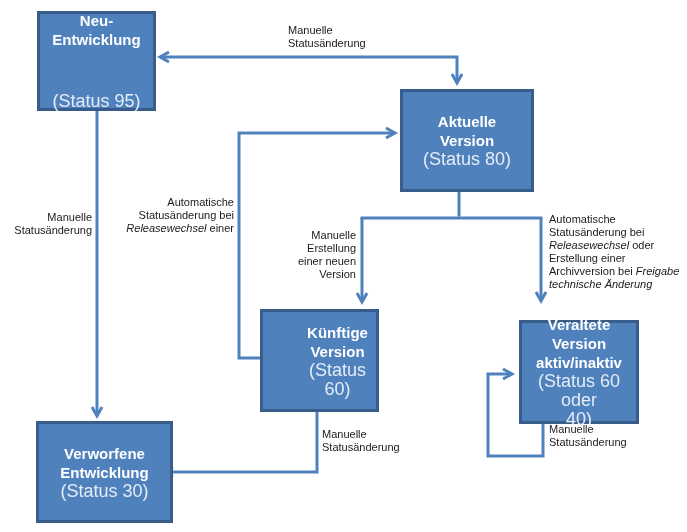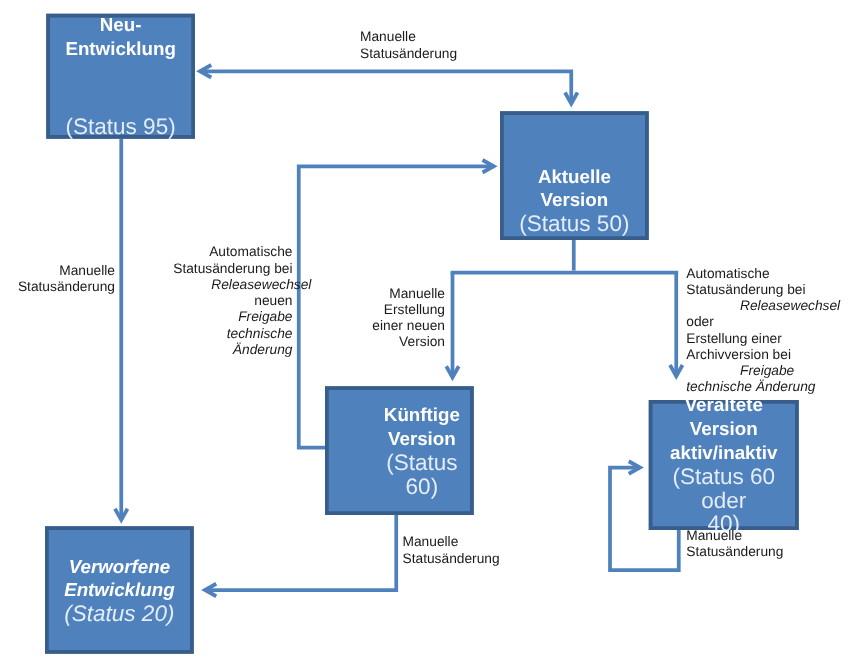--- a/index.html
+++ b/index.html
@@ -30,7 +30,7 @@
   .node-status{ color: #e4ecf7; font-weight: normal; font-size: 18px; line-height: 19px; }
 
   .n-neu       { left: 37px;  top: 11px;  width: 119px; height: 100px; gap: 43px; }
-  .n-aktuell   { left: 400px; top: 89px;  width: 119px; height: 103px; justify-content: flex-end; }
+  .n-aktuell   { left: 400px; top: 89px;  width: 134px; height: 103px; }
   .n-kuenftig  { left: 260px; top: 309px; width: 119px; height: 103px; padding-left: 36px; }
   .n-veraltet  { left: 519px; top: 320px; width: 120px; height: 104px; }
   .n-verworfen { left: 36px;  top: 421px; width: 119px; height: 102px; font-style: italic; }

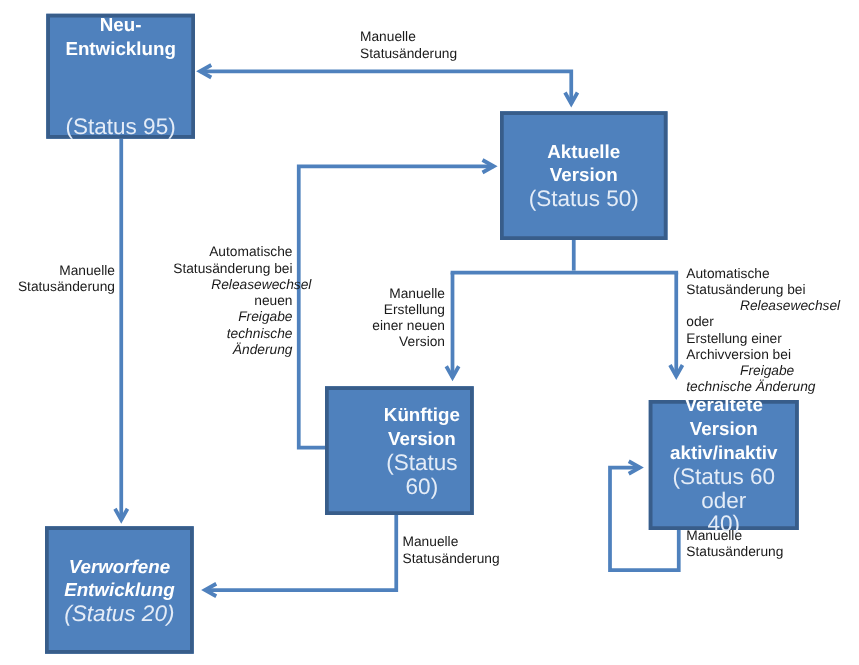--- a/index.html
+++ b/index.html
@@ -88,7 +88,7 @@
   <div class="node n-aktuell">
     <div class="node-name">Aktuelle
 Version</div>
-    <div class="node-status">(Status 50)</div>
+    <div class="node-status">(Status 80)</div>
   </div>
 
   <div class="node n-kuenftig">

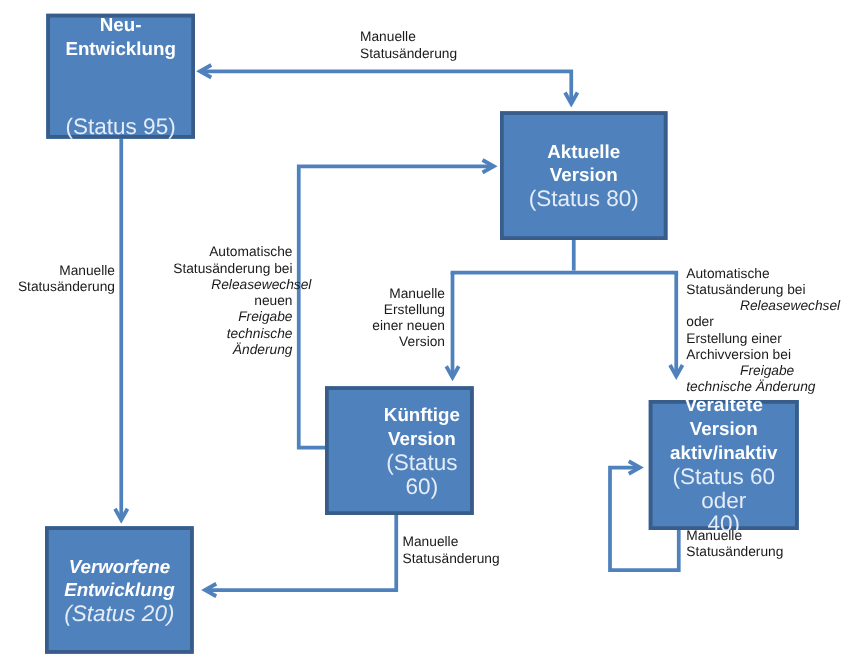--- a/index.html
+++ b/index.html
@@ -42,7 +42,7 @@
     color: #1a1a1a;
     white-space: pre-line;
   }
-  .lbl i { font-style: italic; margin-left: 43px; }
+  .lbl i { font-style: italic; }
   .r { text-align: right; }
 
   .lbl-top         { left: 288px; top: 24px; }

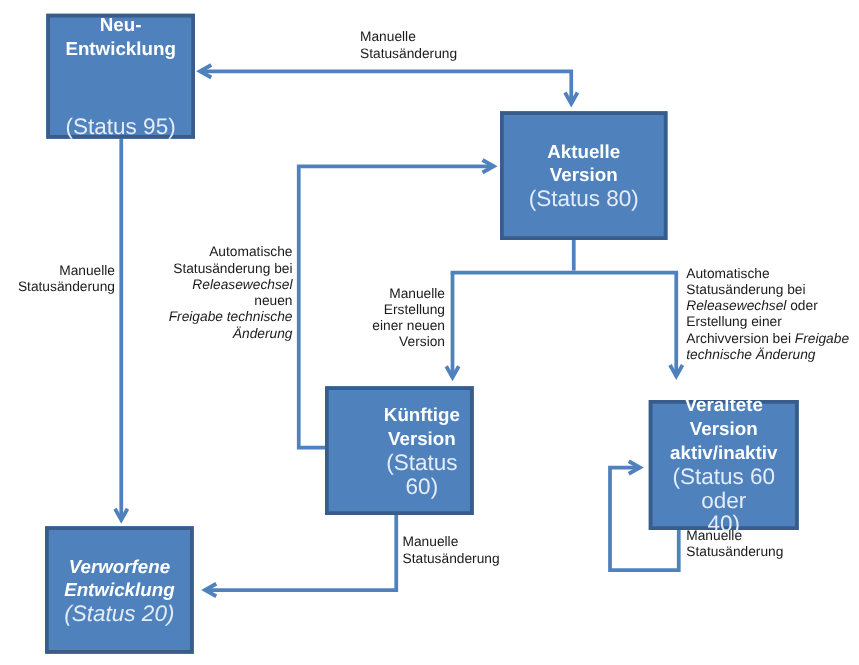--- a/index.html
+++ b/index.html
@@ -119,7 +119,7 @@
 
   <div class="lbl lbl-auto-left r"><span>Automatische
 Statusänderung bei
-</span><i>Releasewechsel</i><span> neuen
+</span><i>Releasewechsel</i><span> einer
 </span><i>Freigabe technische
 Änderung</i></div>
 

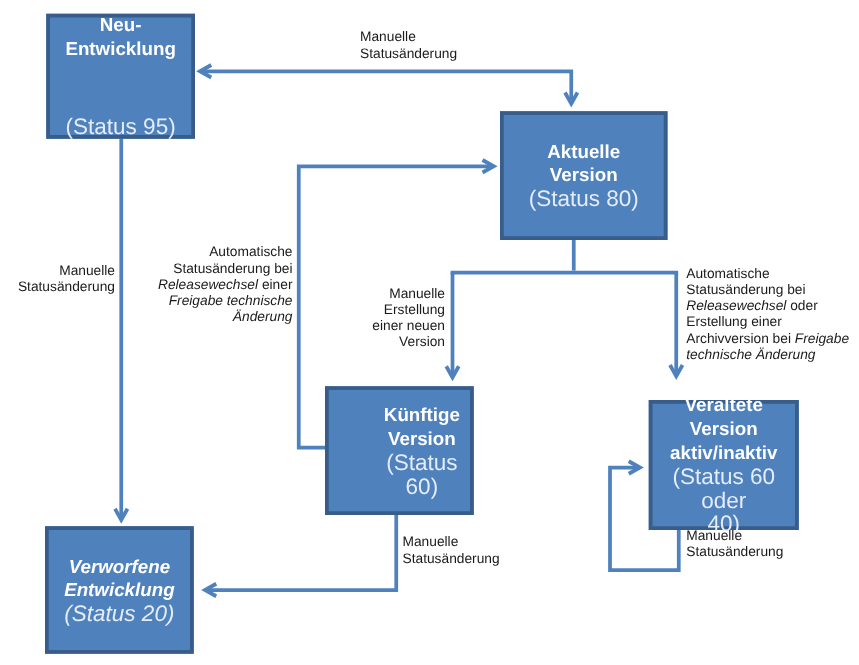--- a/index.html
+++ b/index.html
@@ -120,8 +120,7 @@
   <div class="lbl lbl-auto-left r"><span>Automatische
 Statusänderung bei
 </span><i>Releasewechsel</i><span> einer
-</span><i>Freigabe technische
-Änderung</i></div>
+</span></div>
 
   <div class="lbl lbl-new-version r">Manuelle
 Erstellung

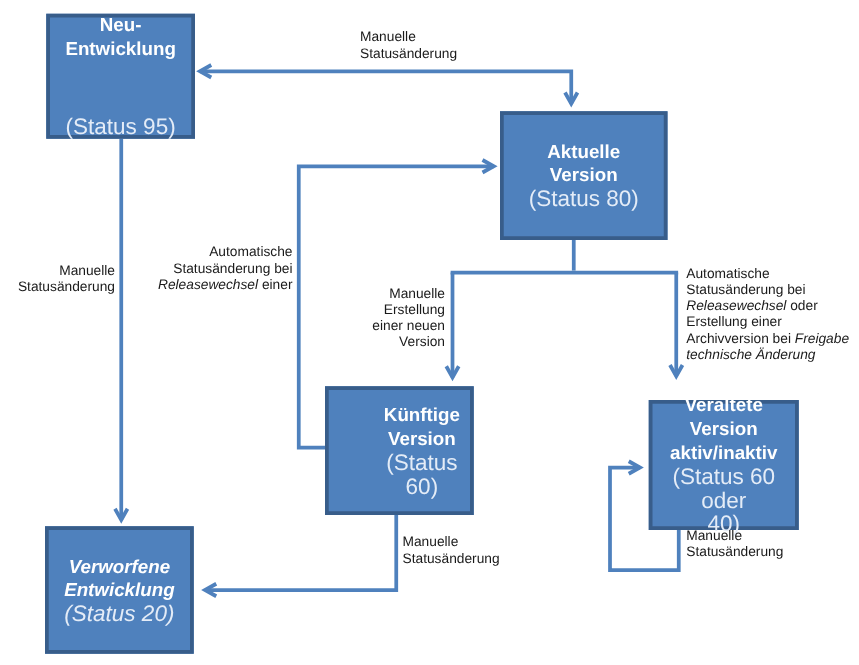--- a/index.html
+++ b/index.html
@@ -33,7 +33,7 @@
   .n-aktuell   { left: 400px; top: 89px;  width: 134px; height: 103px; }
   .n-kuenftig  { left: 260px; top: 309px; width: 119px; height: 103px; padding-left: 36px; }
   .n-veraltet  { left: 519px; top: 320px; width: 120px; height: 104px; }
-  .n-verworfen { left: 36px;  top: 421px; width: 119px; height: 102px; font-style: italic; }
+  .n-verworfen { left: 36px;  top: 421px; width: 137px; height: 102px; }
 
   .lbl {
     position: absolute;

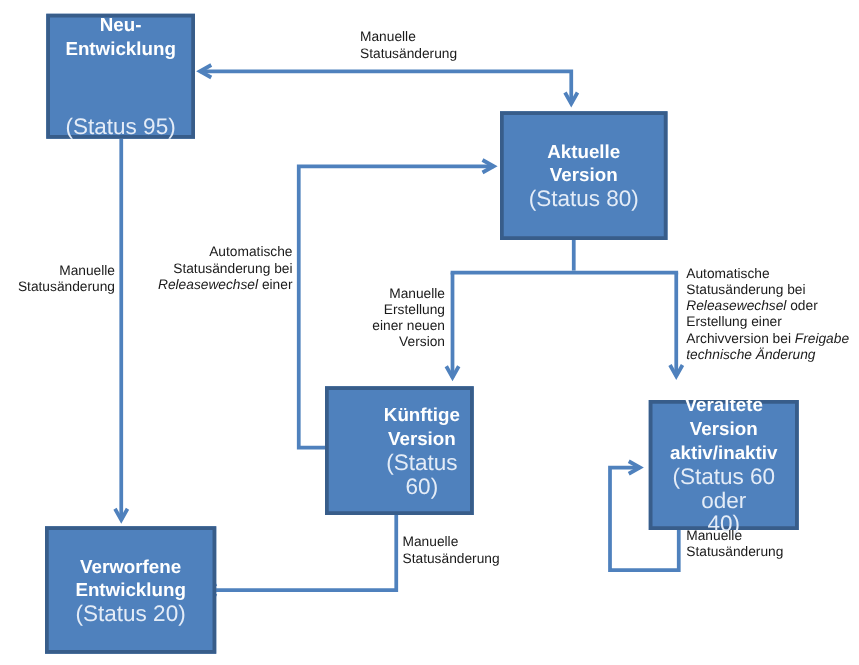--- a/index.html
+++ b/index.html
@@ -108,7 +108,7 @@
   <div class="node n-verworfen">
     <div class="node-name">Verworfene
 Entwicklung</div>
-    <div class="node-status">(Status 20)</div>
+    <div class="node-status">(Status 30)</div>
   </div>
 
   <div class="lbl lbl-top">Manuelle

